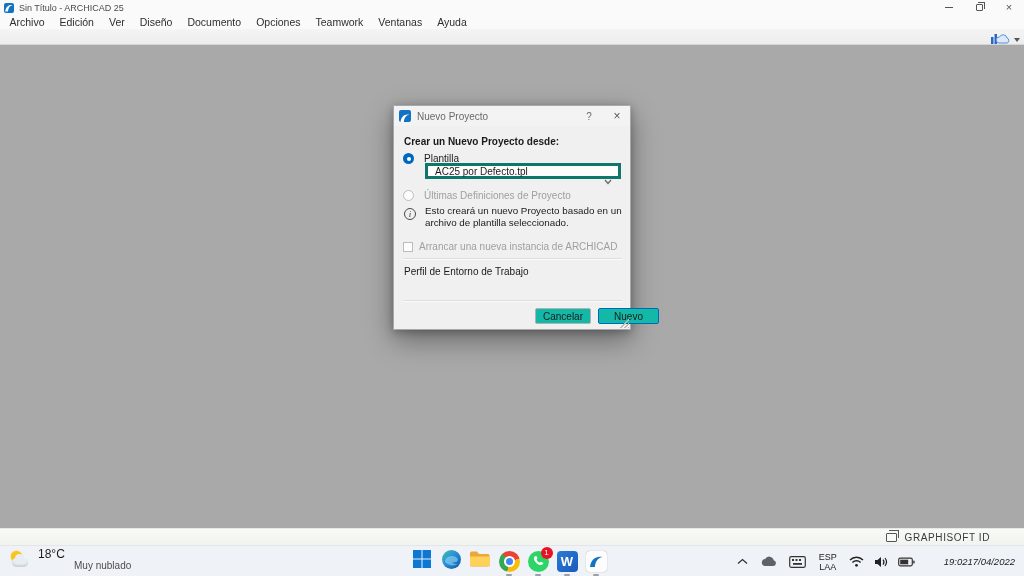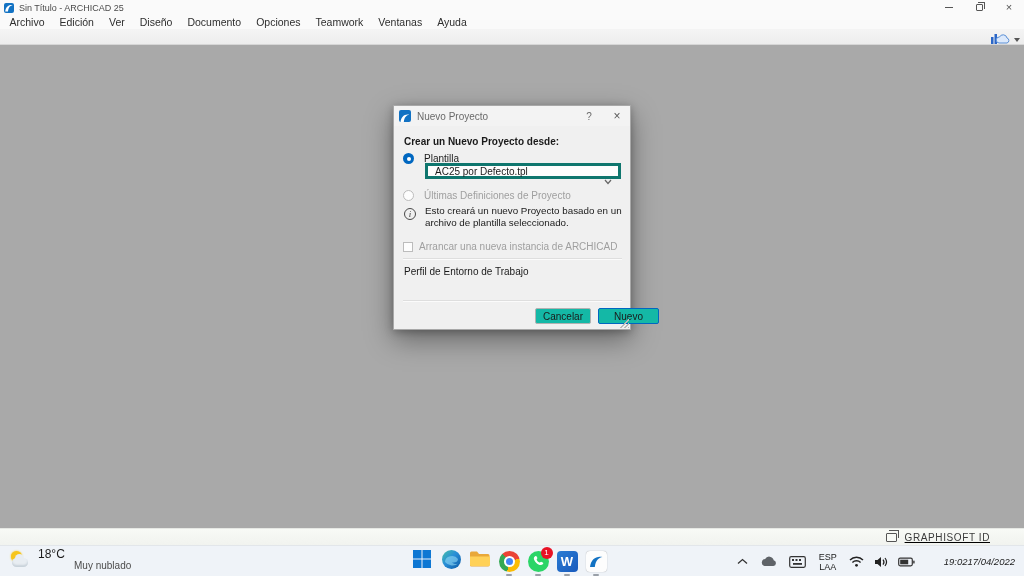--- a/index.html
+++ b/index.html
@@ -29,7 +29,7 @@
   .canvas { position:absolute; left:0; top:46px; width:1024px; height:482px; background:#a9a9a9; }
 
   .statusbar { position:absolute; left:0; top:528px; width:1024px; height:17px; background:linear-gradient(#f8faf6,#f1f3ef); border-top:1px solid #e6e8e4; display:flex; align-items:center; justify-content:flex-end; }
-  .gsid { display:flex; align-items:center; gap:8px; margin-right:34px;text-decoration:underline; }
+  .gsid { display:flex; align-items:center; gap:8px; margin-right:34px; }
   .gsid-ico { width:11px; height:9px; border:1px solid #555; border-radius:1px; position:relative; background:#f8faf6; }
   .gsid-ico::before { content:""; position:absolute; left:2px; top:-4px; width:9px; height:7px; border-top:1px solid #555; border-right:1px solid #555; }
   .gsid-label { font-size:10px; letter-spacing:0.6px; color:#3a3a3a; }

